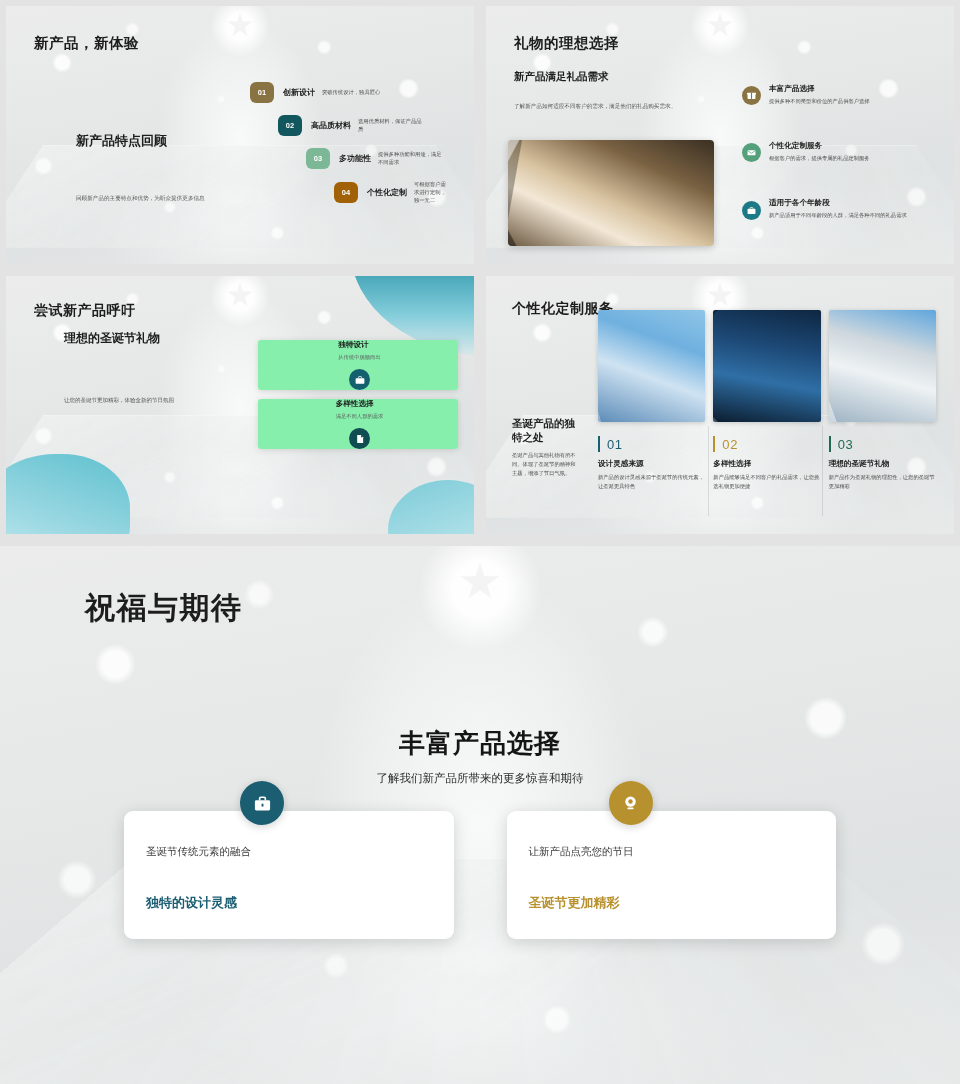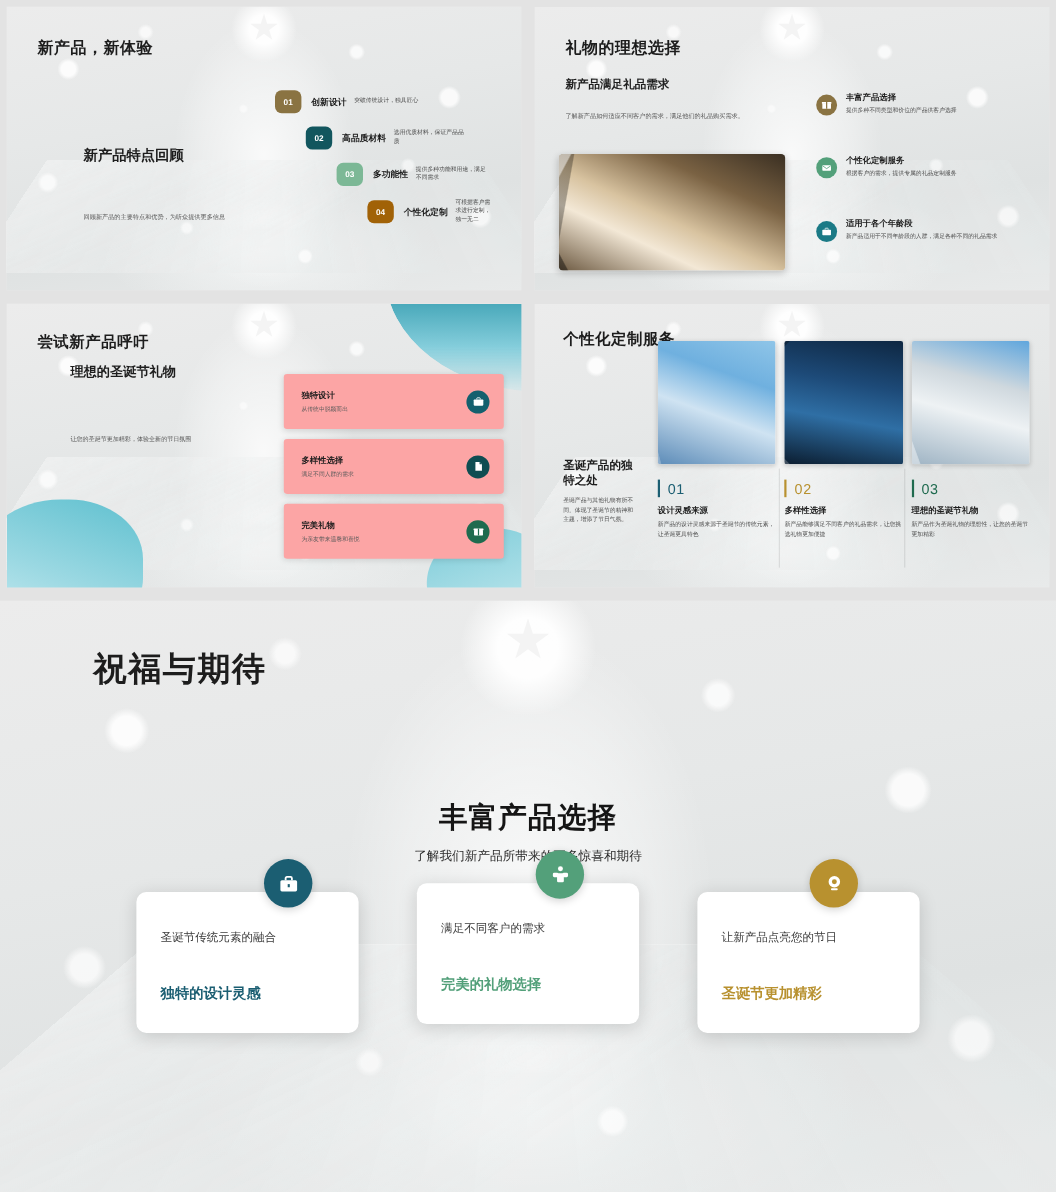--- a/index.html
+++ b/index.html
@@ -145,10 +145,10 @@
   }
   .cards3 { position:absolute; left:252px; top:64px; width:200px; }
   .card3 {
-    background:#fca5a5; border-radius:3px; height:50px;
+    background:#86efac; border-radius:3px; height:50px;
     box-shadow:0 1px 6px rgba(0,0,0,.13);
     display:flex; align-items:center; justify-content:space-between;
-    padding:0 13px 0 16px; margin-bottom:9px;
+    padding:0 13px 0 16px; margin-bottom:9px;flex-direction:column;
   }
   .card3-t { font-size:7.6px; font-weight:700; color:#1d1d1d; }
   .card3-d { font-size:5.3px; color:#5a5a5a; margin-top:4px; }

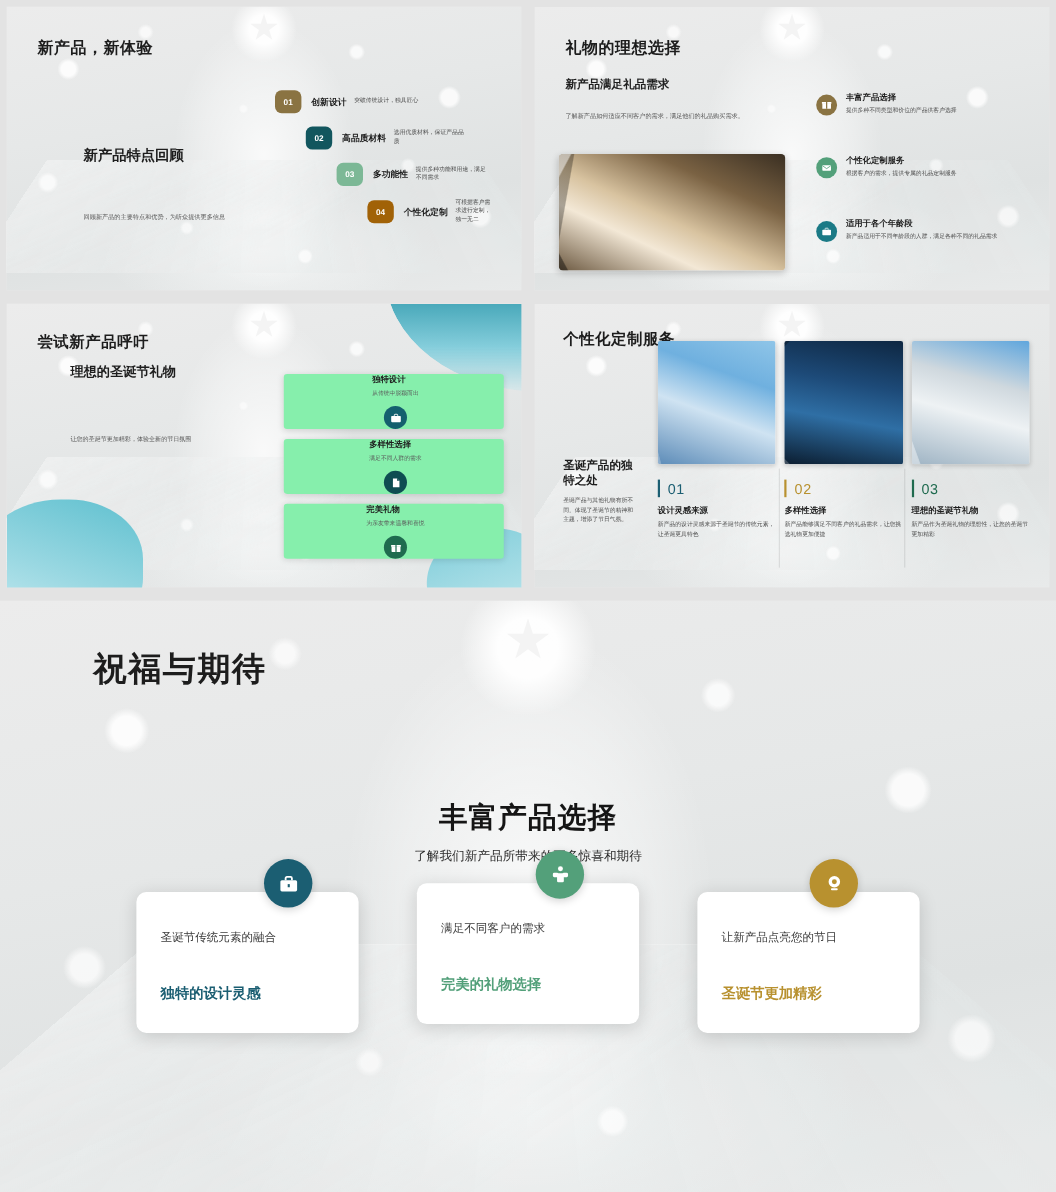--- a/index.html
+++ b/index.html
@@ -341,19 +341,6 @@
             </svg>
         </div>
       </div>
-      <div class="card3">
-        <div>
-          <div class="card3-t">完美礼物</div>
-          <div class="card3-d">为亲友带来温馨和喜悦</div>
-        </div>
-        <div class="card3-ico" style="background:#1f6b4f">
-          <svg width="10" height="10" viewBox="0 0 16 16" fill="#fff">
-              <rect x="1.5" y="6" width="13" height="8" rx="1"></rect>
-              <rect x="0.8" y="4" width="14.4" height="2.6" rx=".6"></rect>
-              <rect x="7.1" y="4" width="1.8" height="10" fill="#1f6b4f"></rect>
-            </svg>
-        </div>
-      </div>
     </div>
   </section>
 

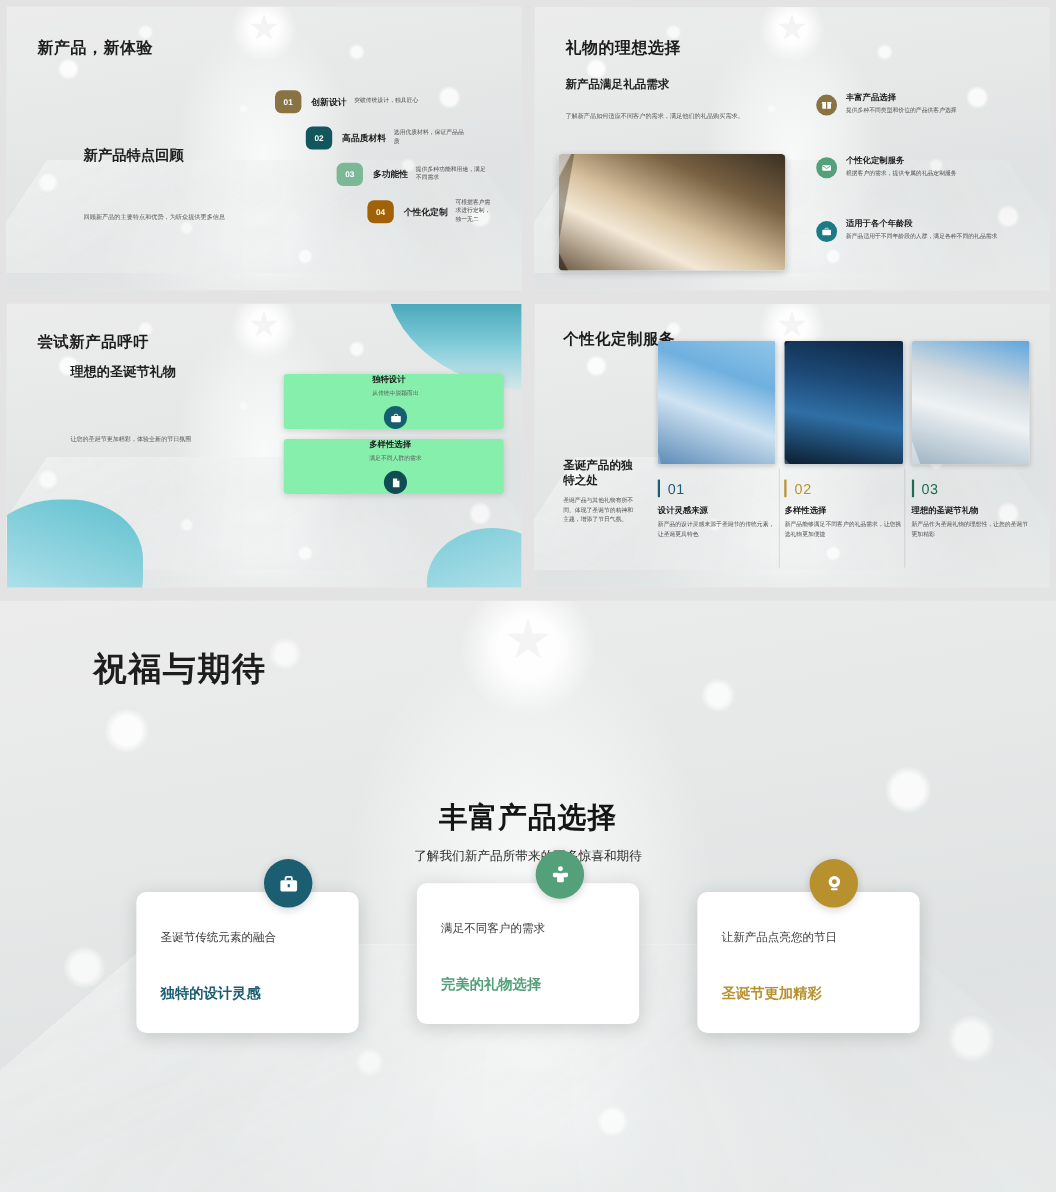--- a/index.html
+++ b/index.html
@@ -415,18 +415,6 @@
         <div class="hcard-acc" style="color:#1b5e72">独特的设计灵感</div>
       </div>
 
-      <div class="hcard raise">
-        <div class="hcard-ico ic-mid" style="background:#53a07a">
-          <svg width="19" height="19" viewBox="0 0 16 16" fill="#fff">
-              <circle cx="8" cy="3.1" r="1.9"></circle>
-              <rect x="2.2" y="6.2" width="4.2" height="3.4" rx="1"></rect>
-              <rect x="9.6" y="6.2" width="4.2" height="3.4" rx="1"></rect>
-              <rect x="5.4" y="6.6" width="5.2" height="7" rx="1"></rect>
-            </svg>
-        </div>
-        <div class="hcard-top">满足不同客户的需求</div>
-        <div class="hcard-acc" style="color:#53a07a">完美的礼物选择</div>
-      </div>
 
       <div class="hcard">
         <div class="hcard-ico ic-right" style="background:#b8912f">

